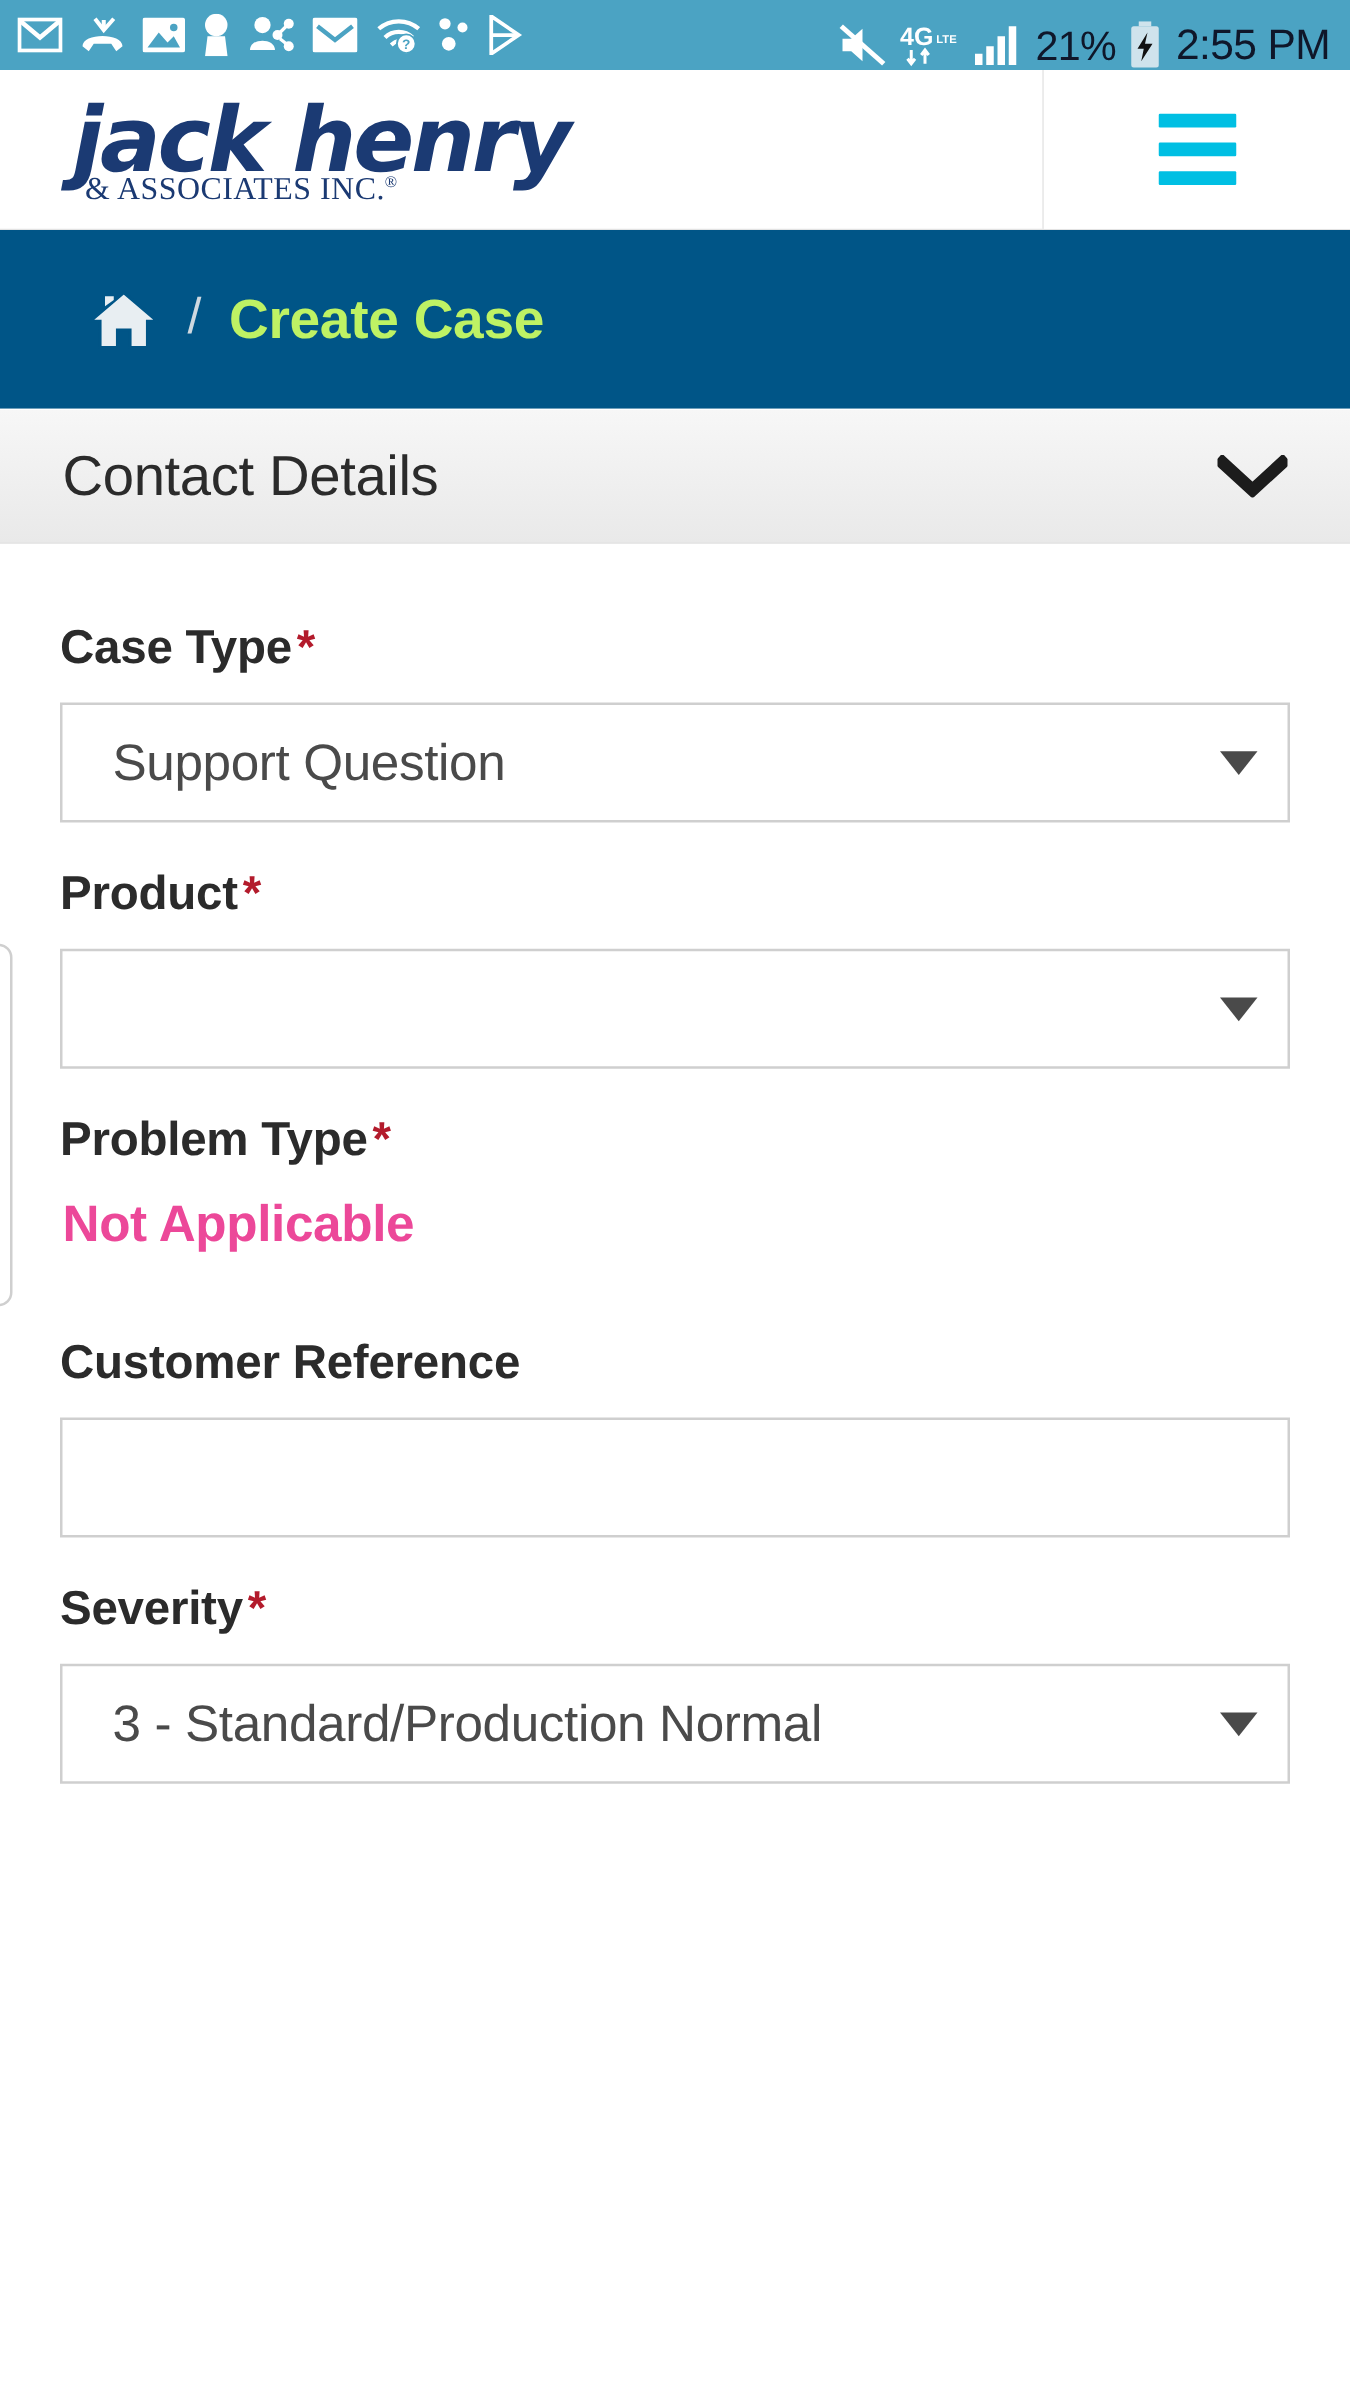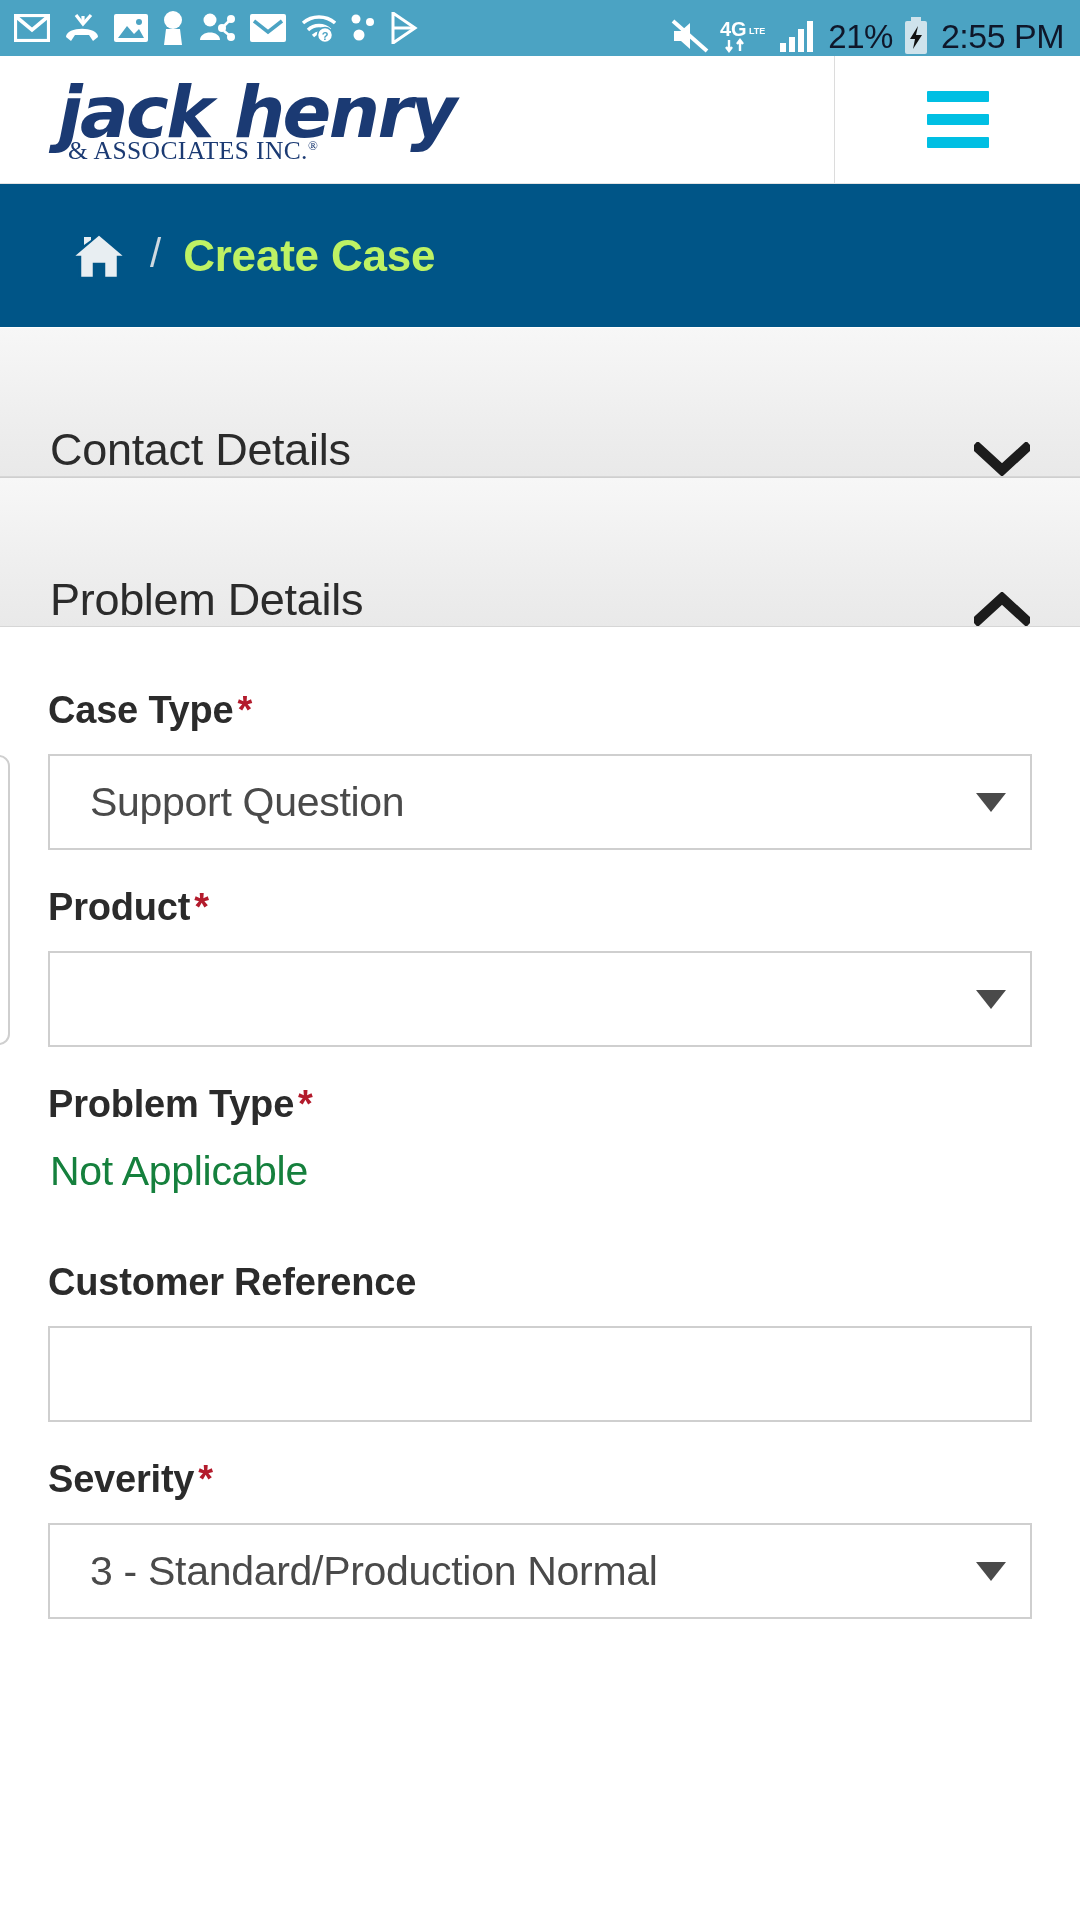--- a/index.html
+++ b/index.html
@@ -85,11 +85,11 @@
   
   .accordion-wrap{ width:1080px; background:#fff; }
   .acc-header{
-    height:150px; width:1080px;
+    height:108px; width:1080px;
     background:linear-gradient(180deg,#f7f7f7 0%,#efefef 55%,#e9e9e9 100%);
     border-top:1px solid #ffffff;
     border-bottom:1px solid #d6d6d6;
-    display:flex; align-items:flex-end; justify-content:space-between;
+    display:flex; align-items:center; justify-content:space-between;
     padding:0 50px 0 50px;
   }
   .acc-header.second{ border-top:1px solid #cfcfcf; }

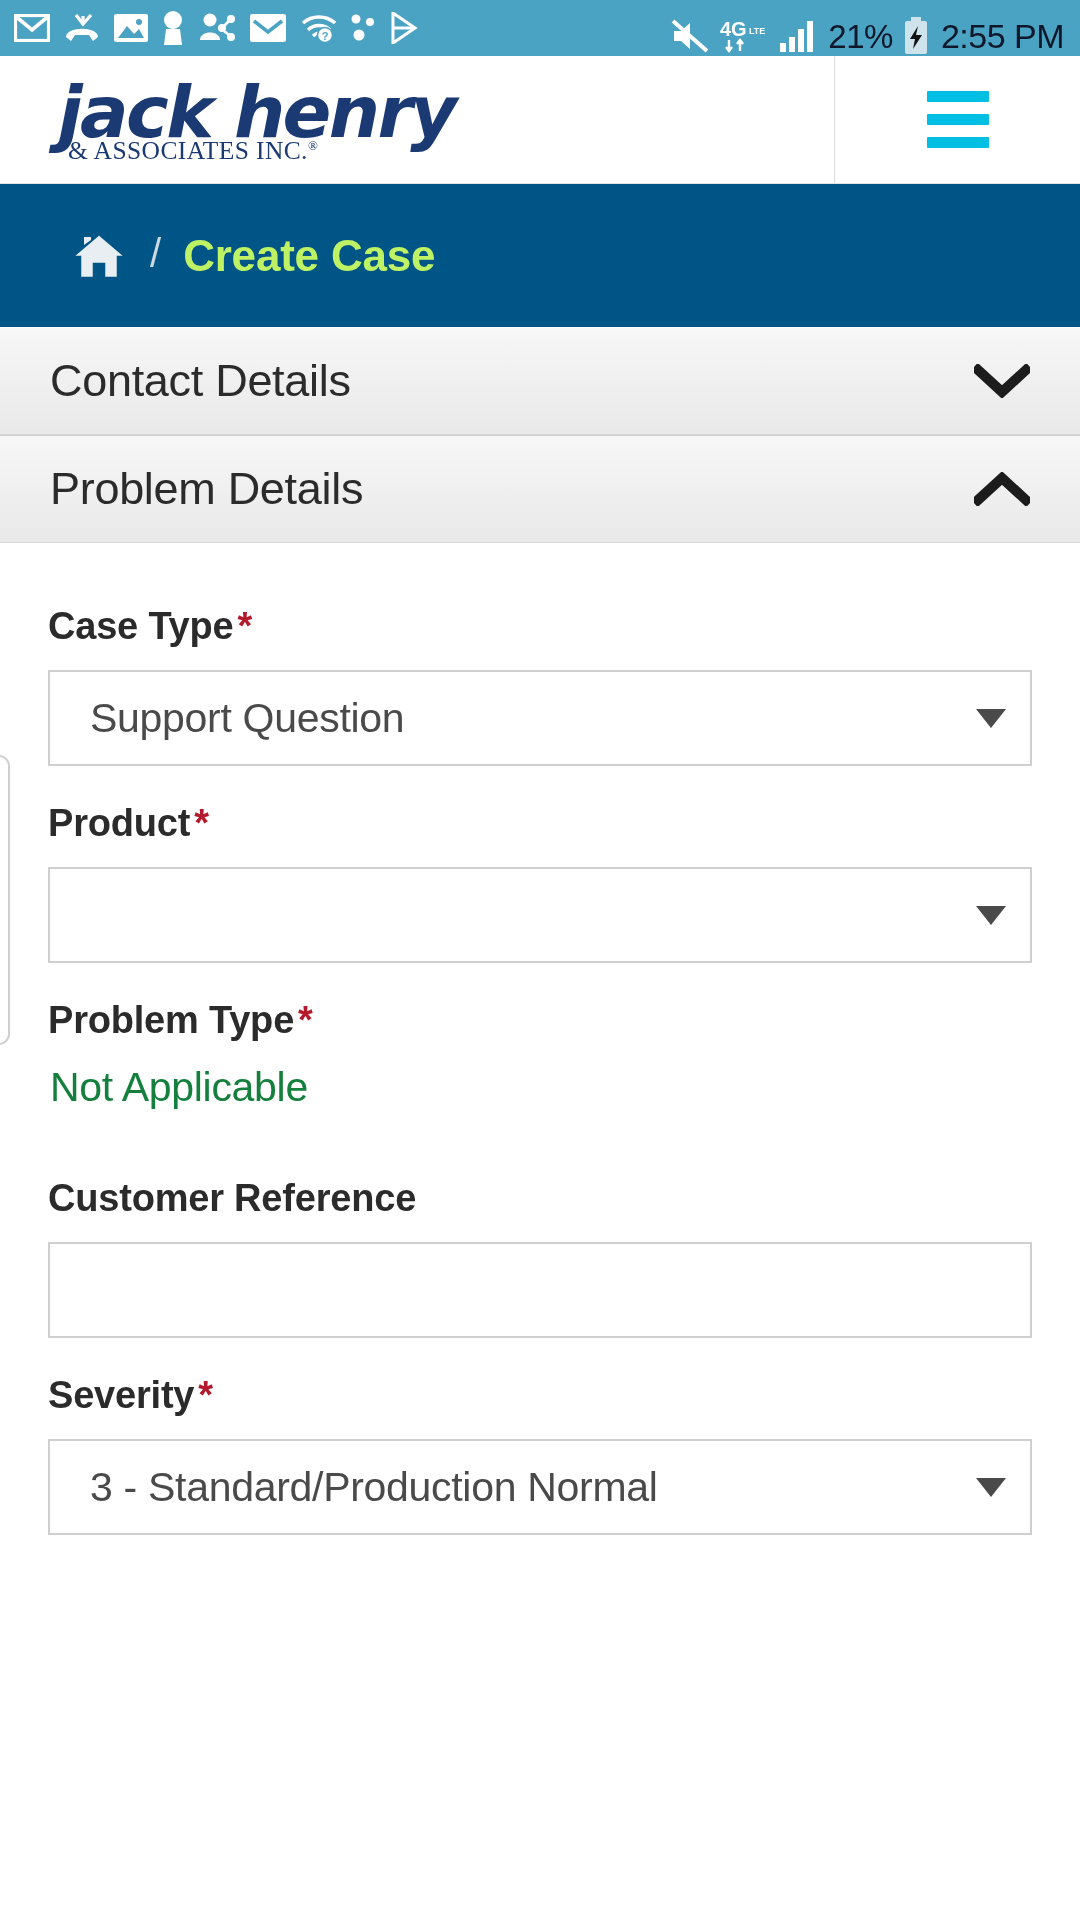--- a/index.html
+++ b/index.html
@@ -265,12 +265,6 @@
     </svg>
   </div>
 
-  <div class="acc-header second">
-    <span class="acc-title">Problem Details</span>
-    <svg class="chev" viewBox="0 0 56 34">
-      <path d="M4 28 L28 6 L52 28" fill="none" stroke="#1c1c1c" stroke-width="10" stroke-linecap="square" stroke-linejoin="miter"></path>
-    </svg>
-  </div>
 </div>
 
 <div class="form-body">

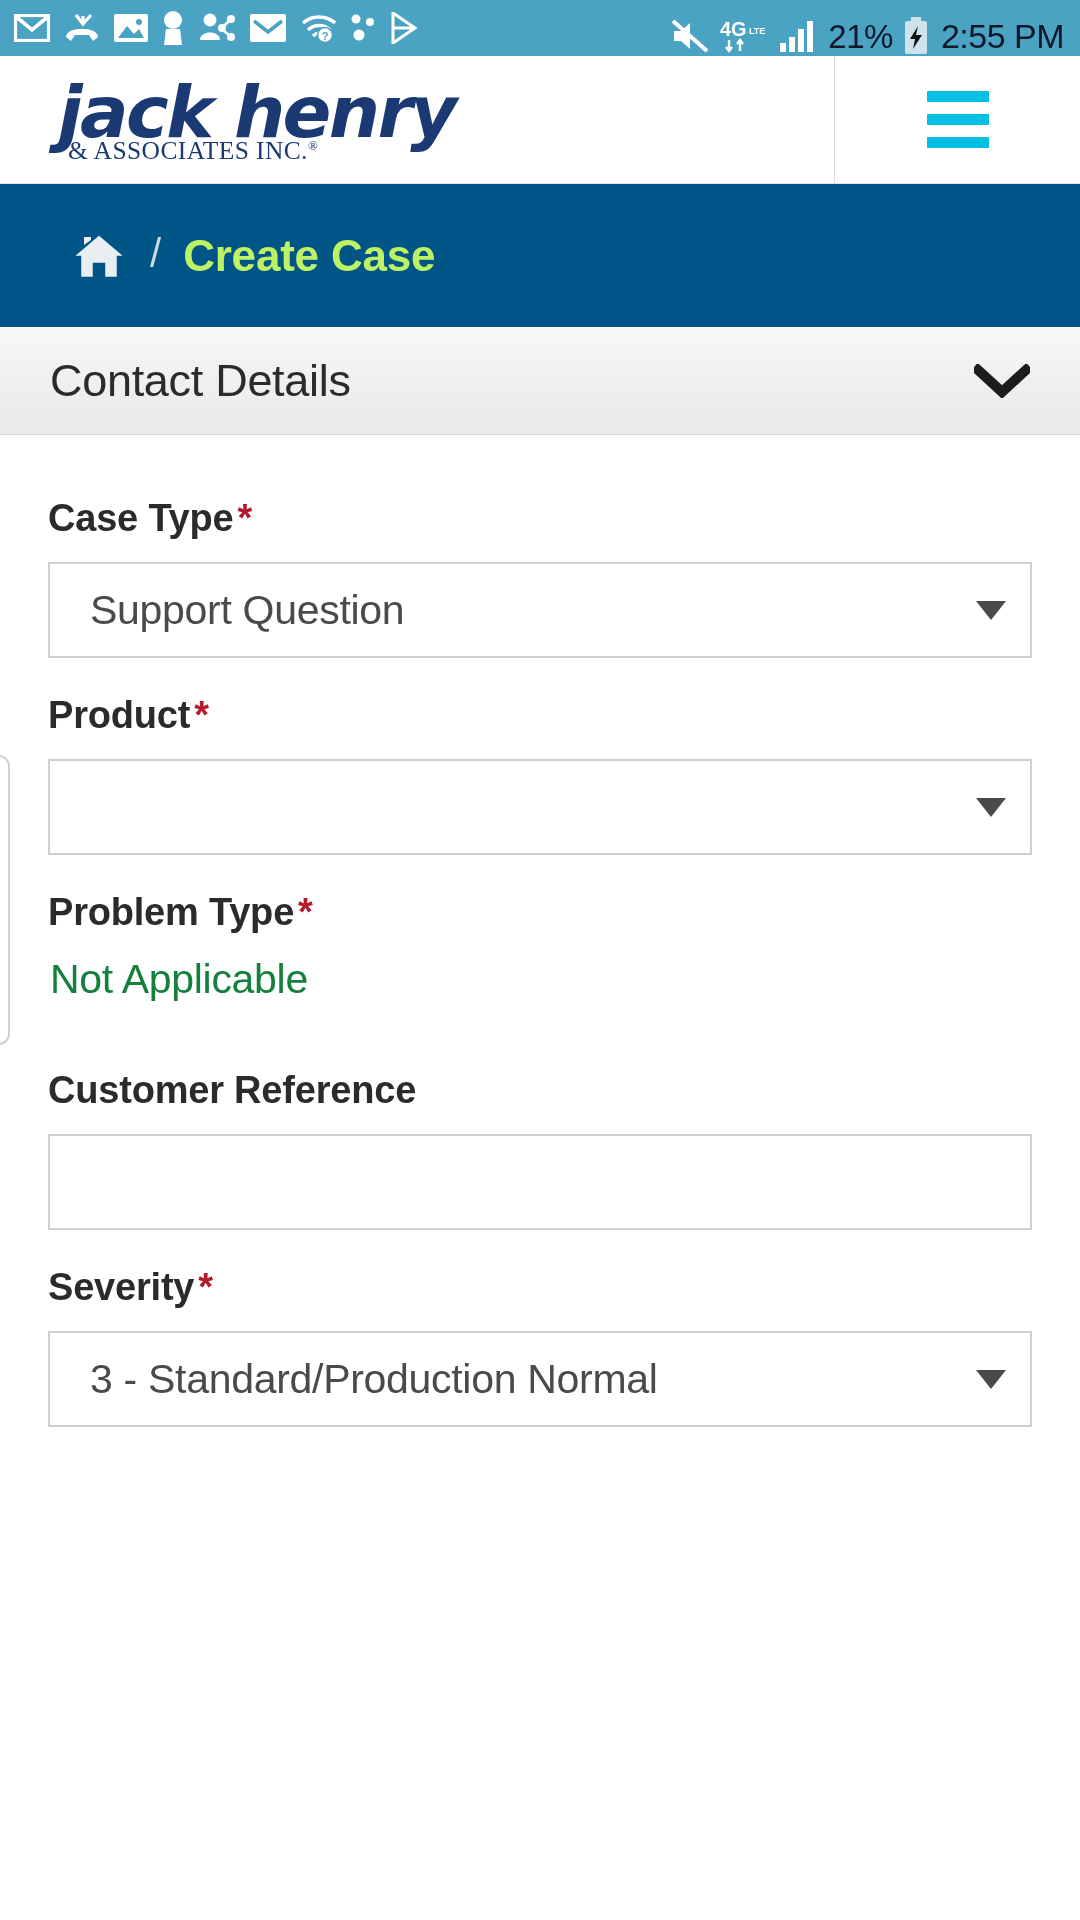--- a/index.html
+++ b/index.html
@@ -125,7 +125,7 @@
     height:96px; width:984px; border:2px solid #cfcfcf; background:#ffffff;
   }
   .plain-value{
-    font-size:41px; color:#15803d; font-weight:400; letter-spacing:-0.3px;
+    font-size:41px; color:#ec4899; font-weight:700; letter-spacing:-0.3px;
     display:block; padding-left:2px;
   }
 

